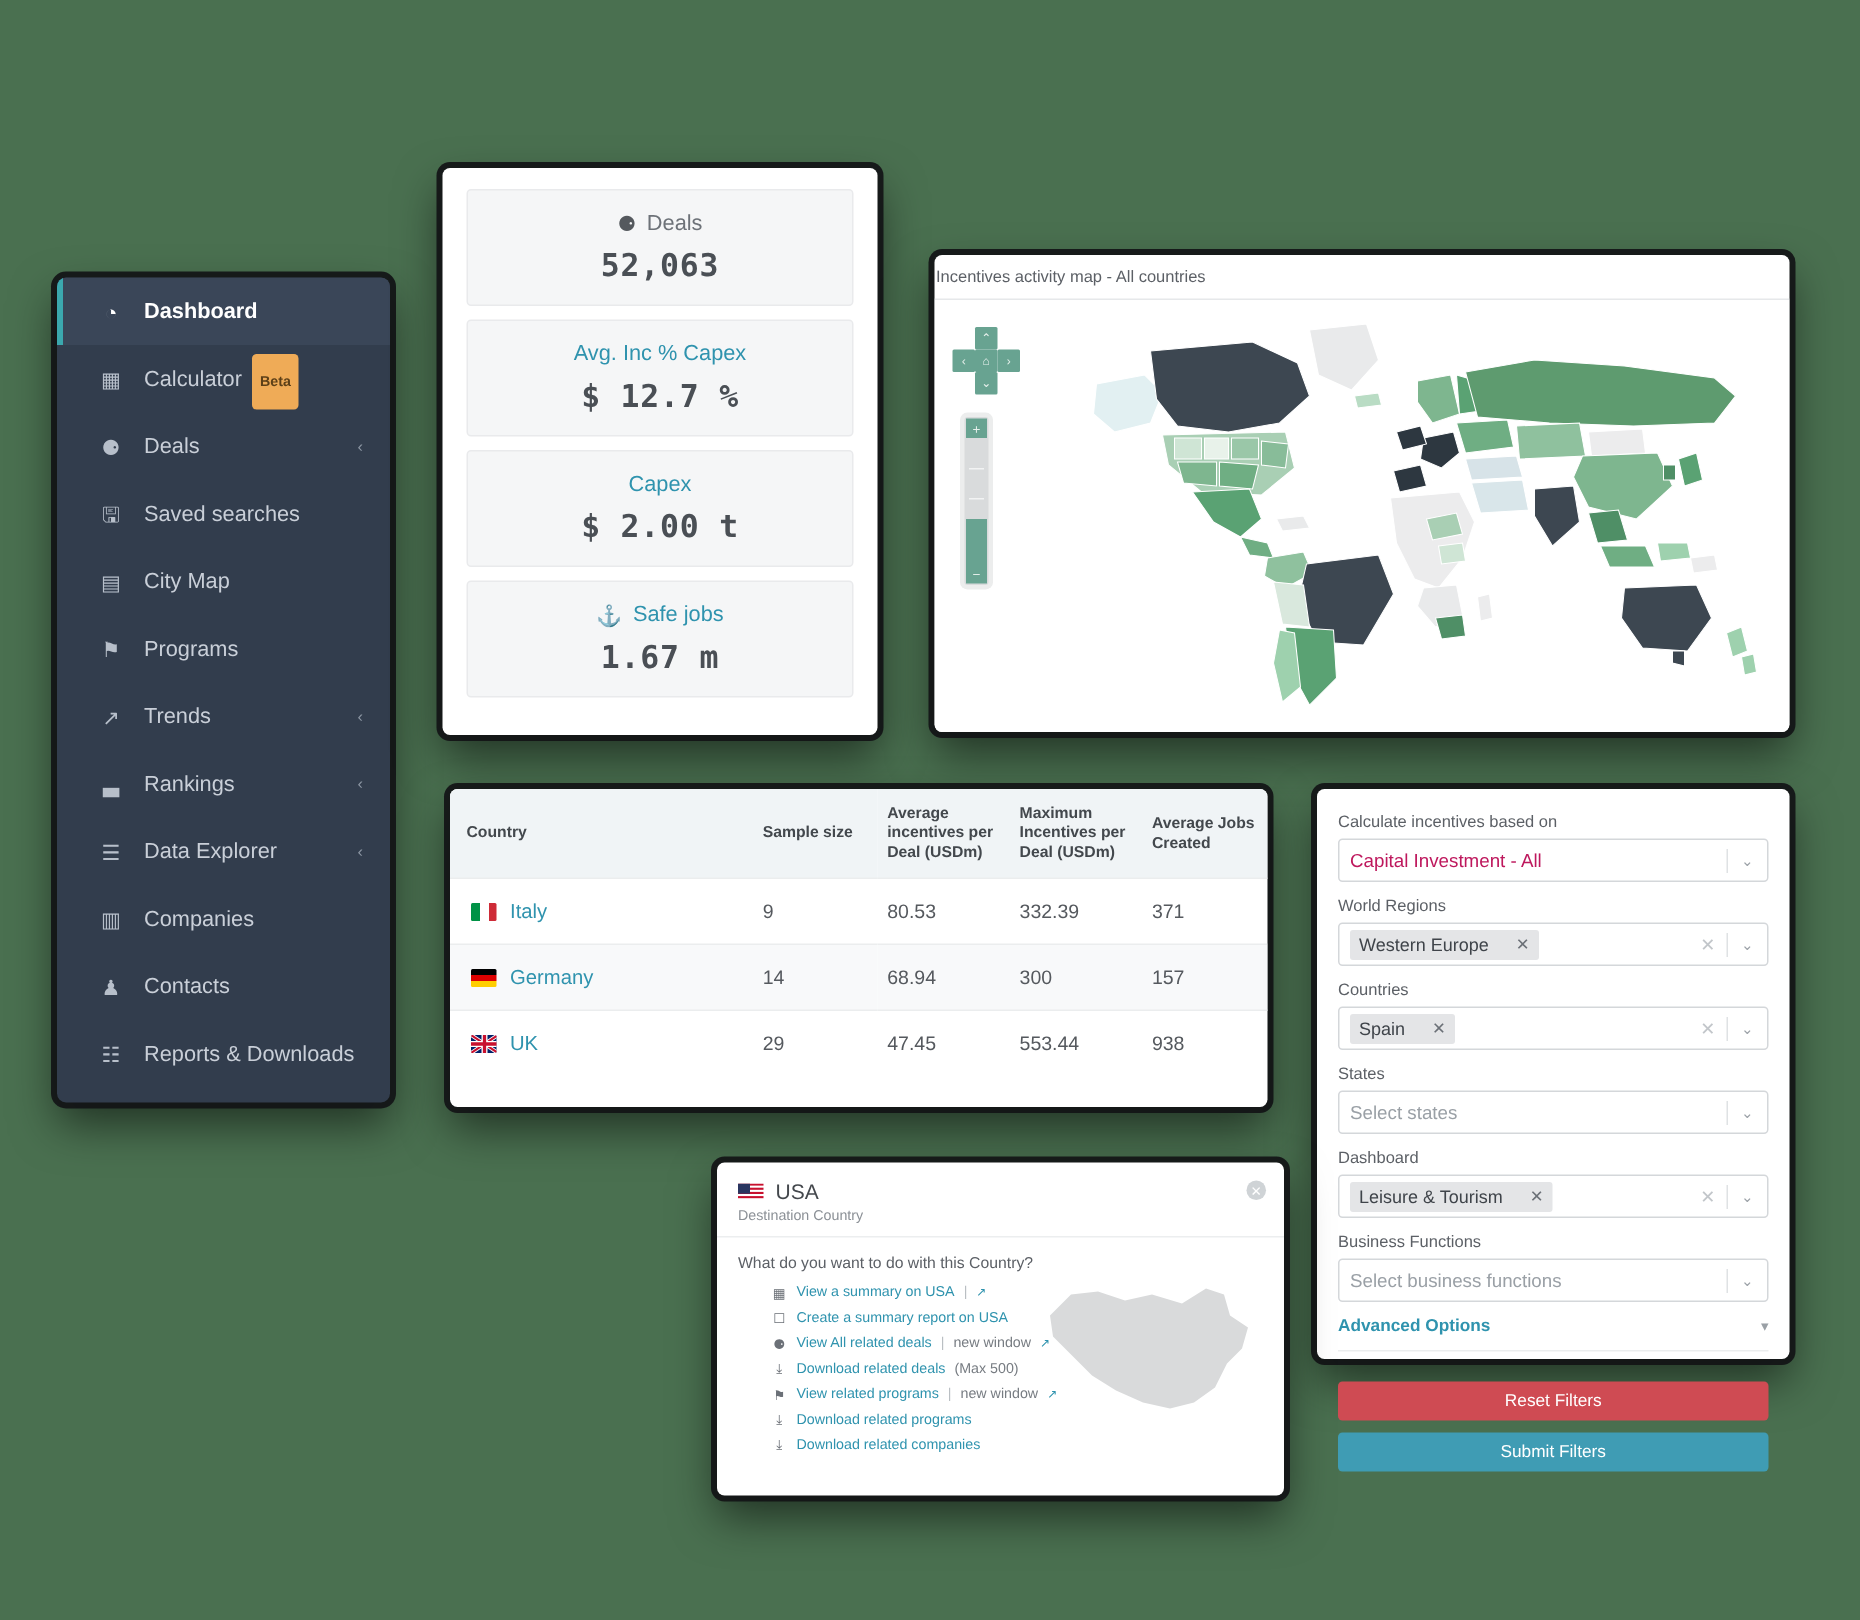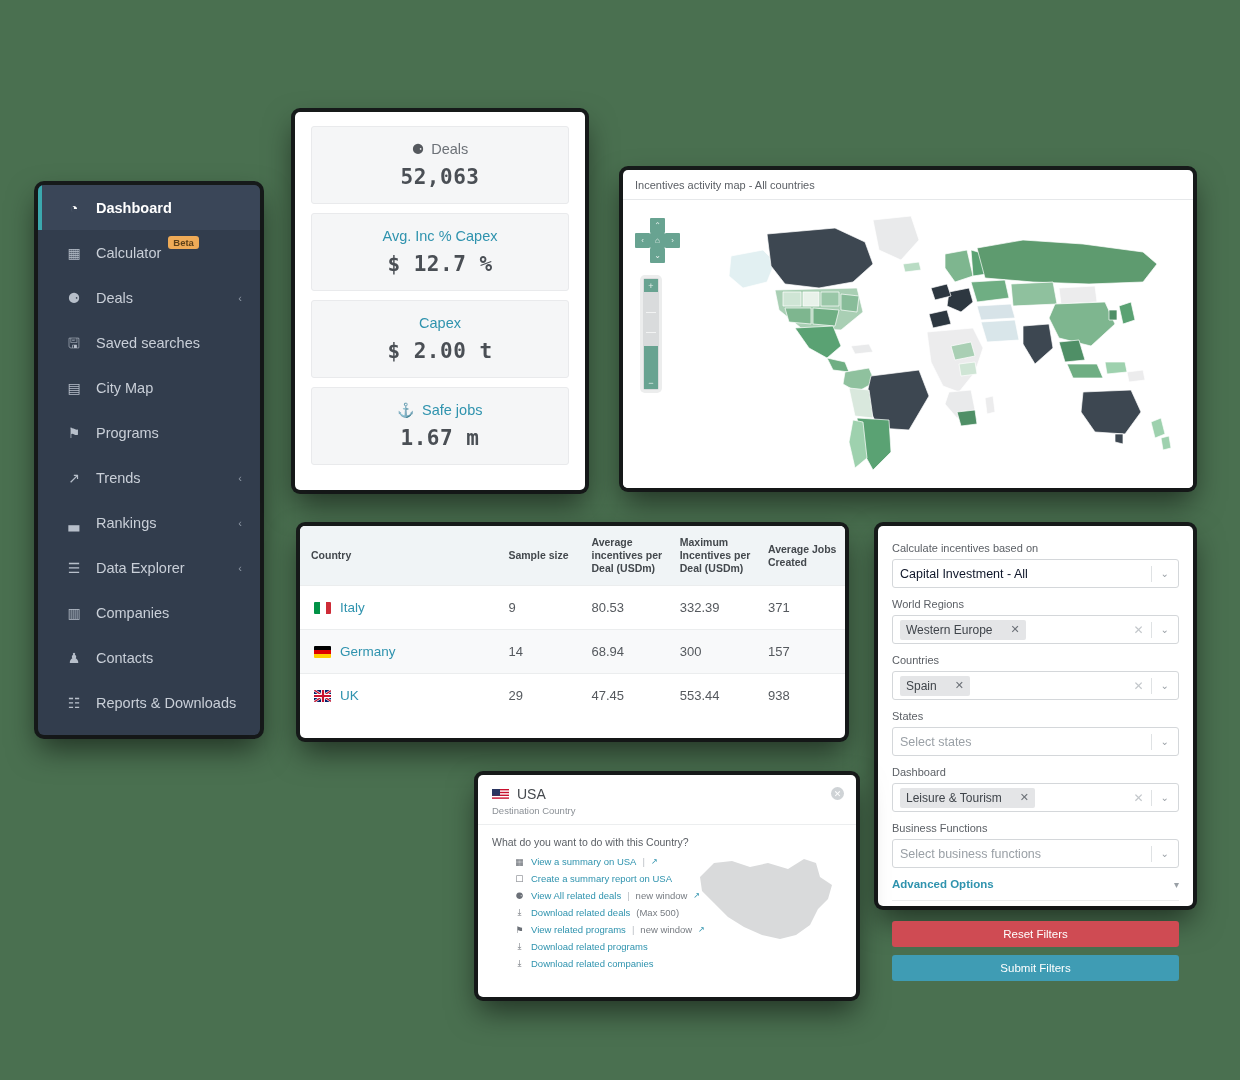--- a/index.html
+++ b/index.html
@@ -91,7 +91,7 @@
   #map-panel { left: 623px; top: 170px; width: 570px; height: 318px; overflow: hidden; }
   .map-head {
     height: 30px; border-bottom: 1px solid #e6e8ea;
-    display: flex; align-items: center; padding-left: 12px;
+    display: flex; align-items: center; padding-left: 1px;
     font-size: 11px; color: #5c6066;
   }
   .map-body { position: relative; height: 288px; background: #ffffff; overflow: hidden; }

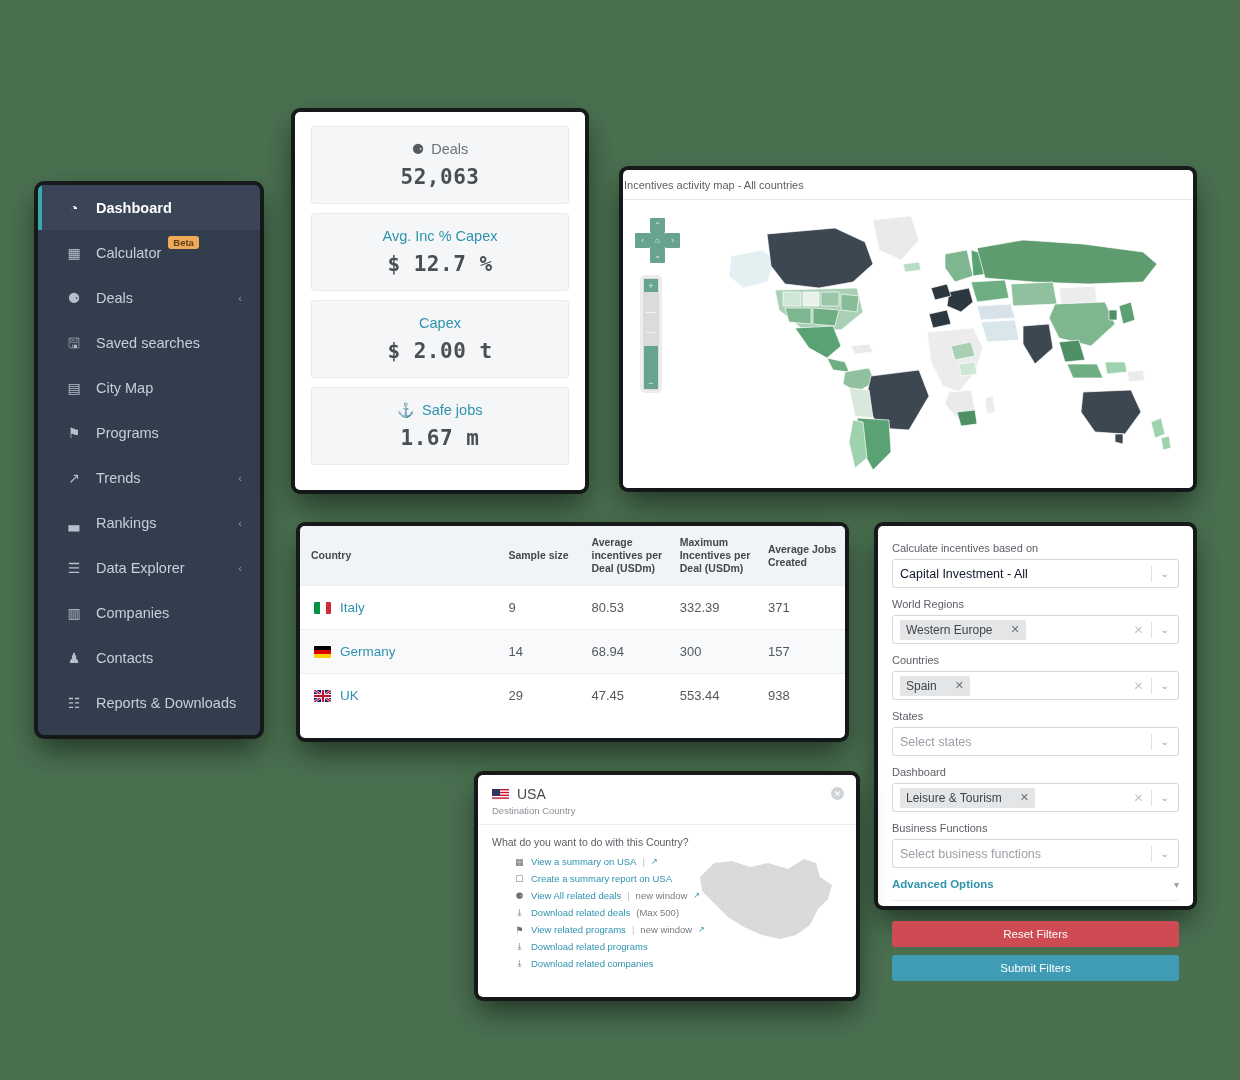--- a/index.html
+++ b/index.html
@@ -53,7 +53,7 @@
     margin-left: 7px; margin-bottom: 12px;
     background: #efab57; color: #5d4018;
     font-size: 9.5px; font-weight: bold;
-    padding: 1px 5px; border-radius: 3px;
+    padding: 13px 5px; border-radius: 3px;
     align-self: flex-start; margin-top: 6px;
   }
   .nav-chev {

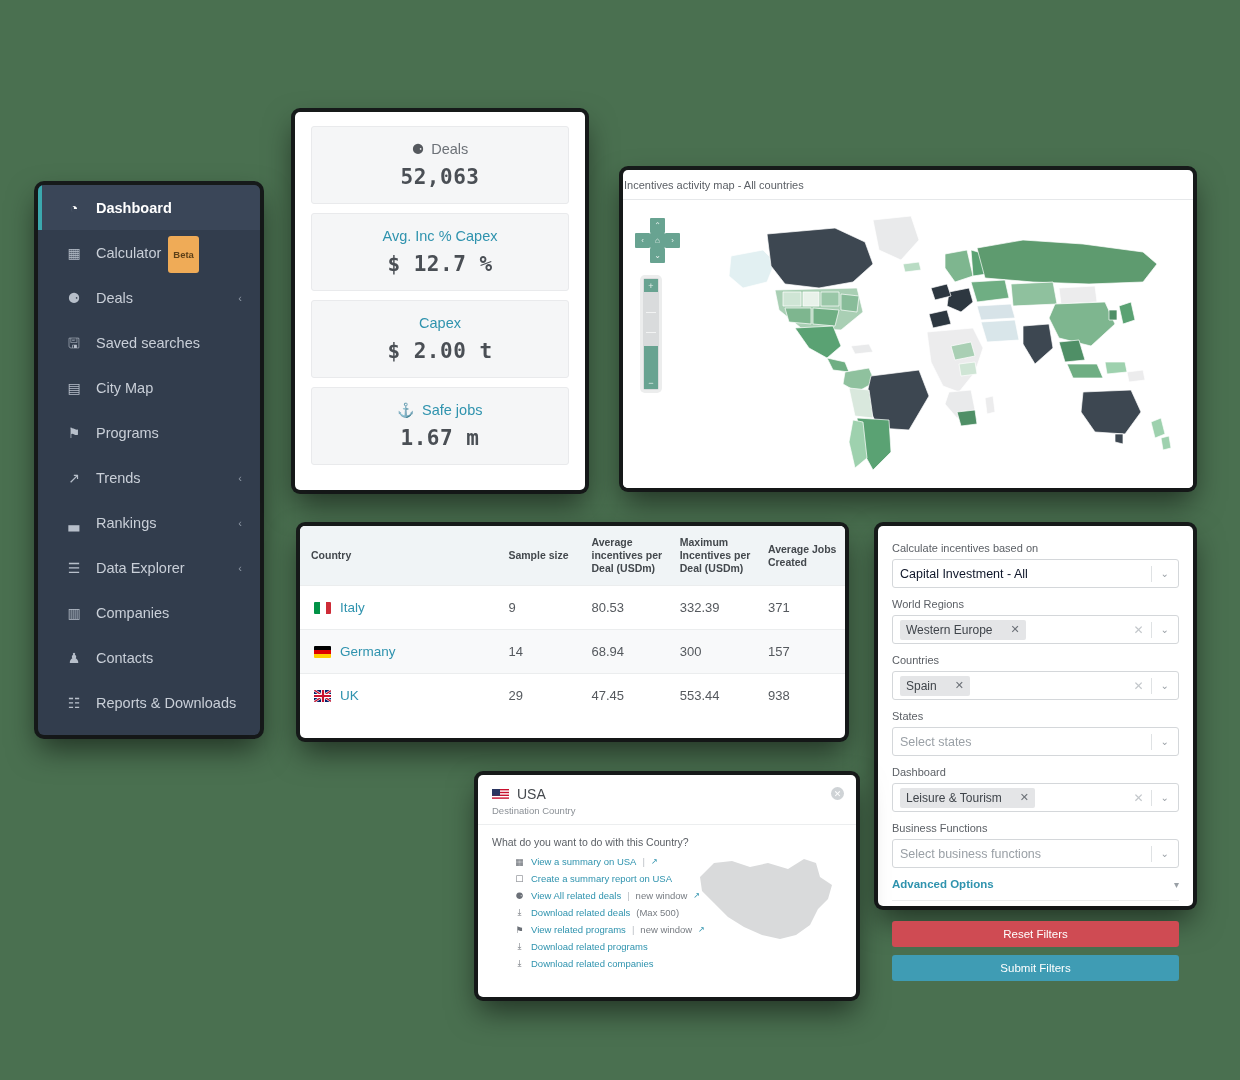--- a/index.html
+++ b/index.html
@@ -159,7 +159,7 @@
     background: #fff; display: flex; align-items: center;
     padding: 0 0 0 7px; margin-bottom: 10px;
   }
-  .f-text { font-size: 12.5px; color: #0f172a; flex: 1; }
+  .f-text { font-size: 12.5px; color: #be185d; flex: 1; }
   .f-text.placeholder { color: #9aa0a6; }
   .chip {
     background: #e4e5e7; border-radius: 2px;

